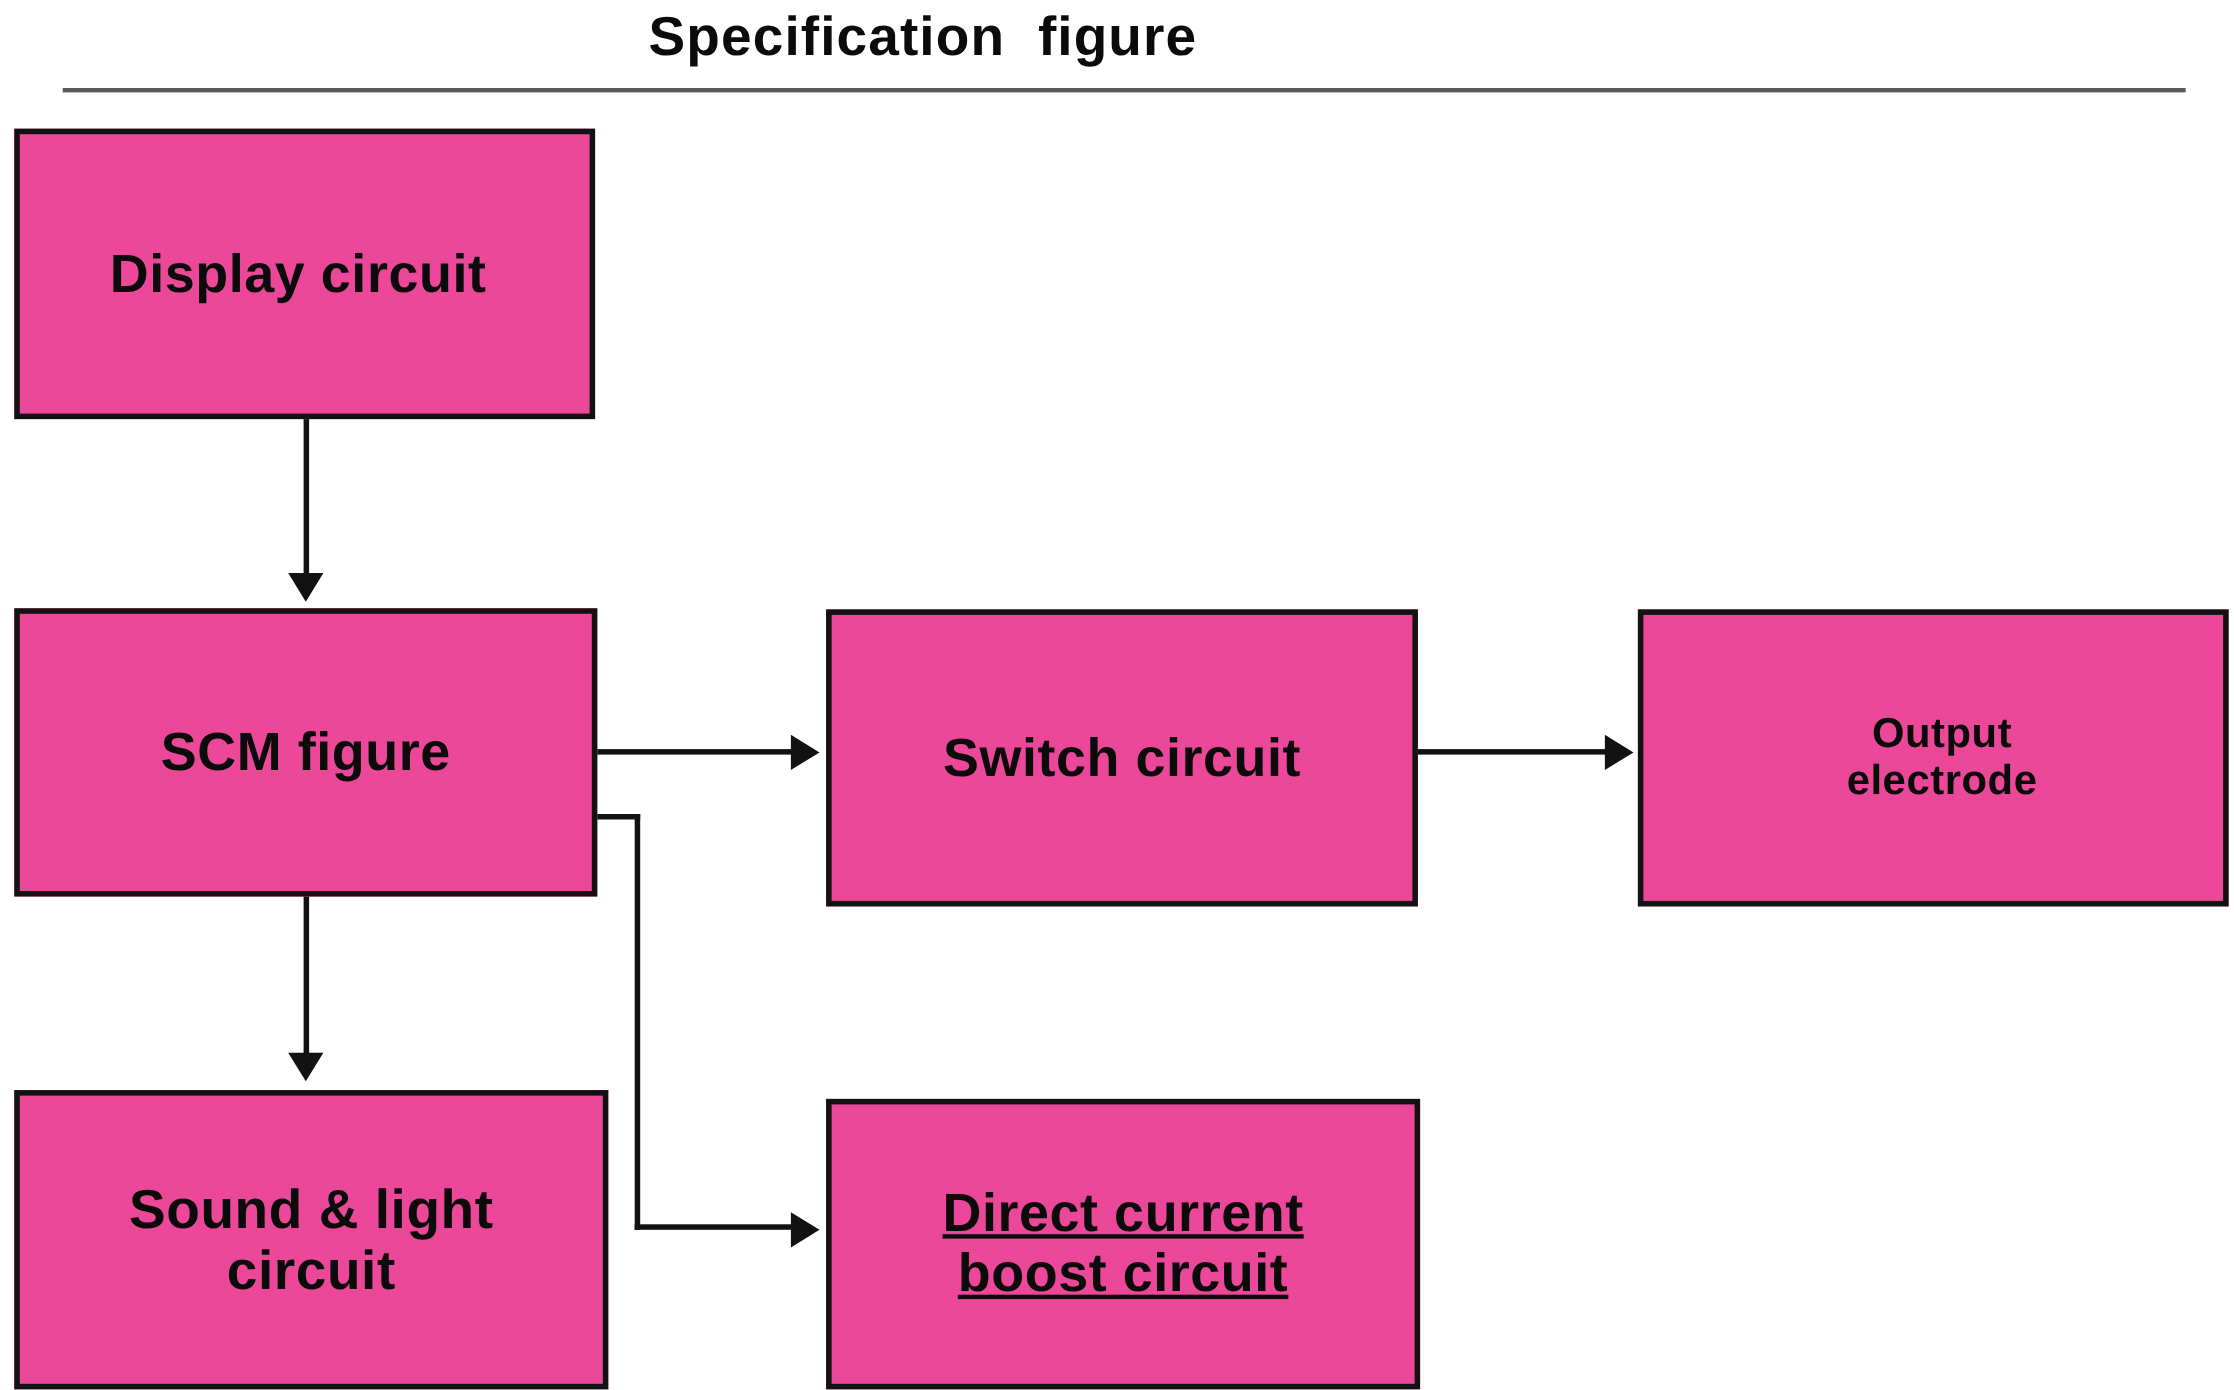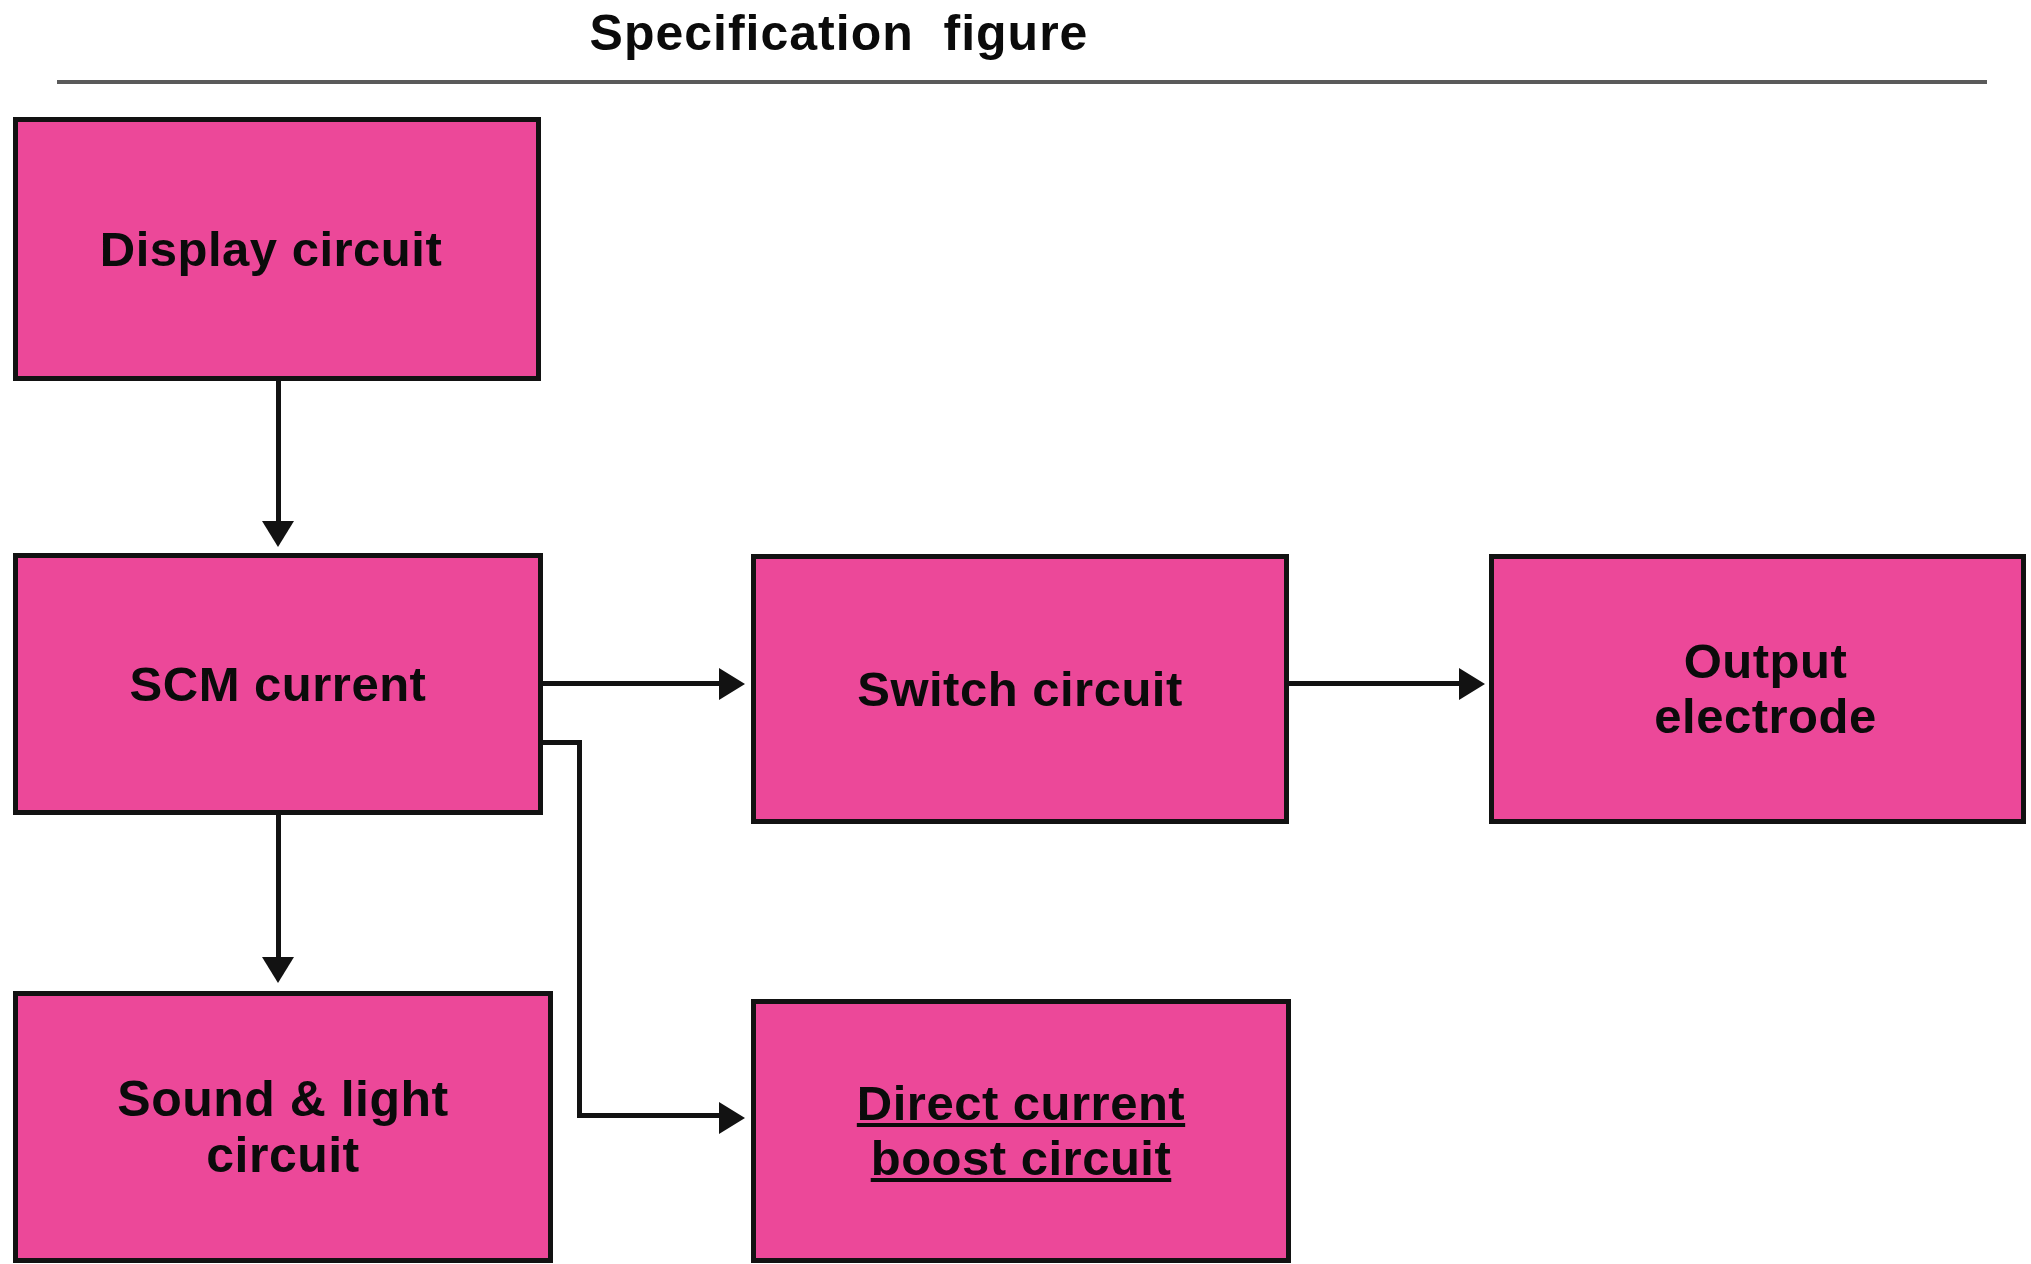--- a/index.html
+++ b/index.html
@@ -124,7 +124,7 @@
   </div>
 
   <div class="node" id="node-scm">
-    <span class="node-label">SCM current</span>
+    <span class="node-label">SCM figure</span>
   </div>
 
   <div class="node" id="node-sound">

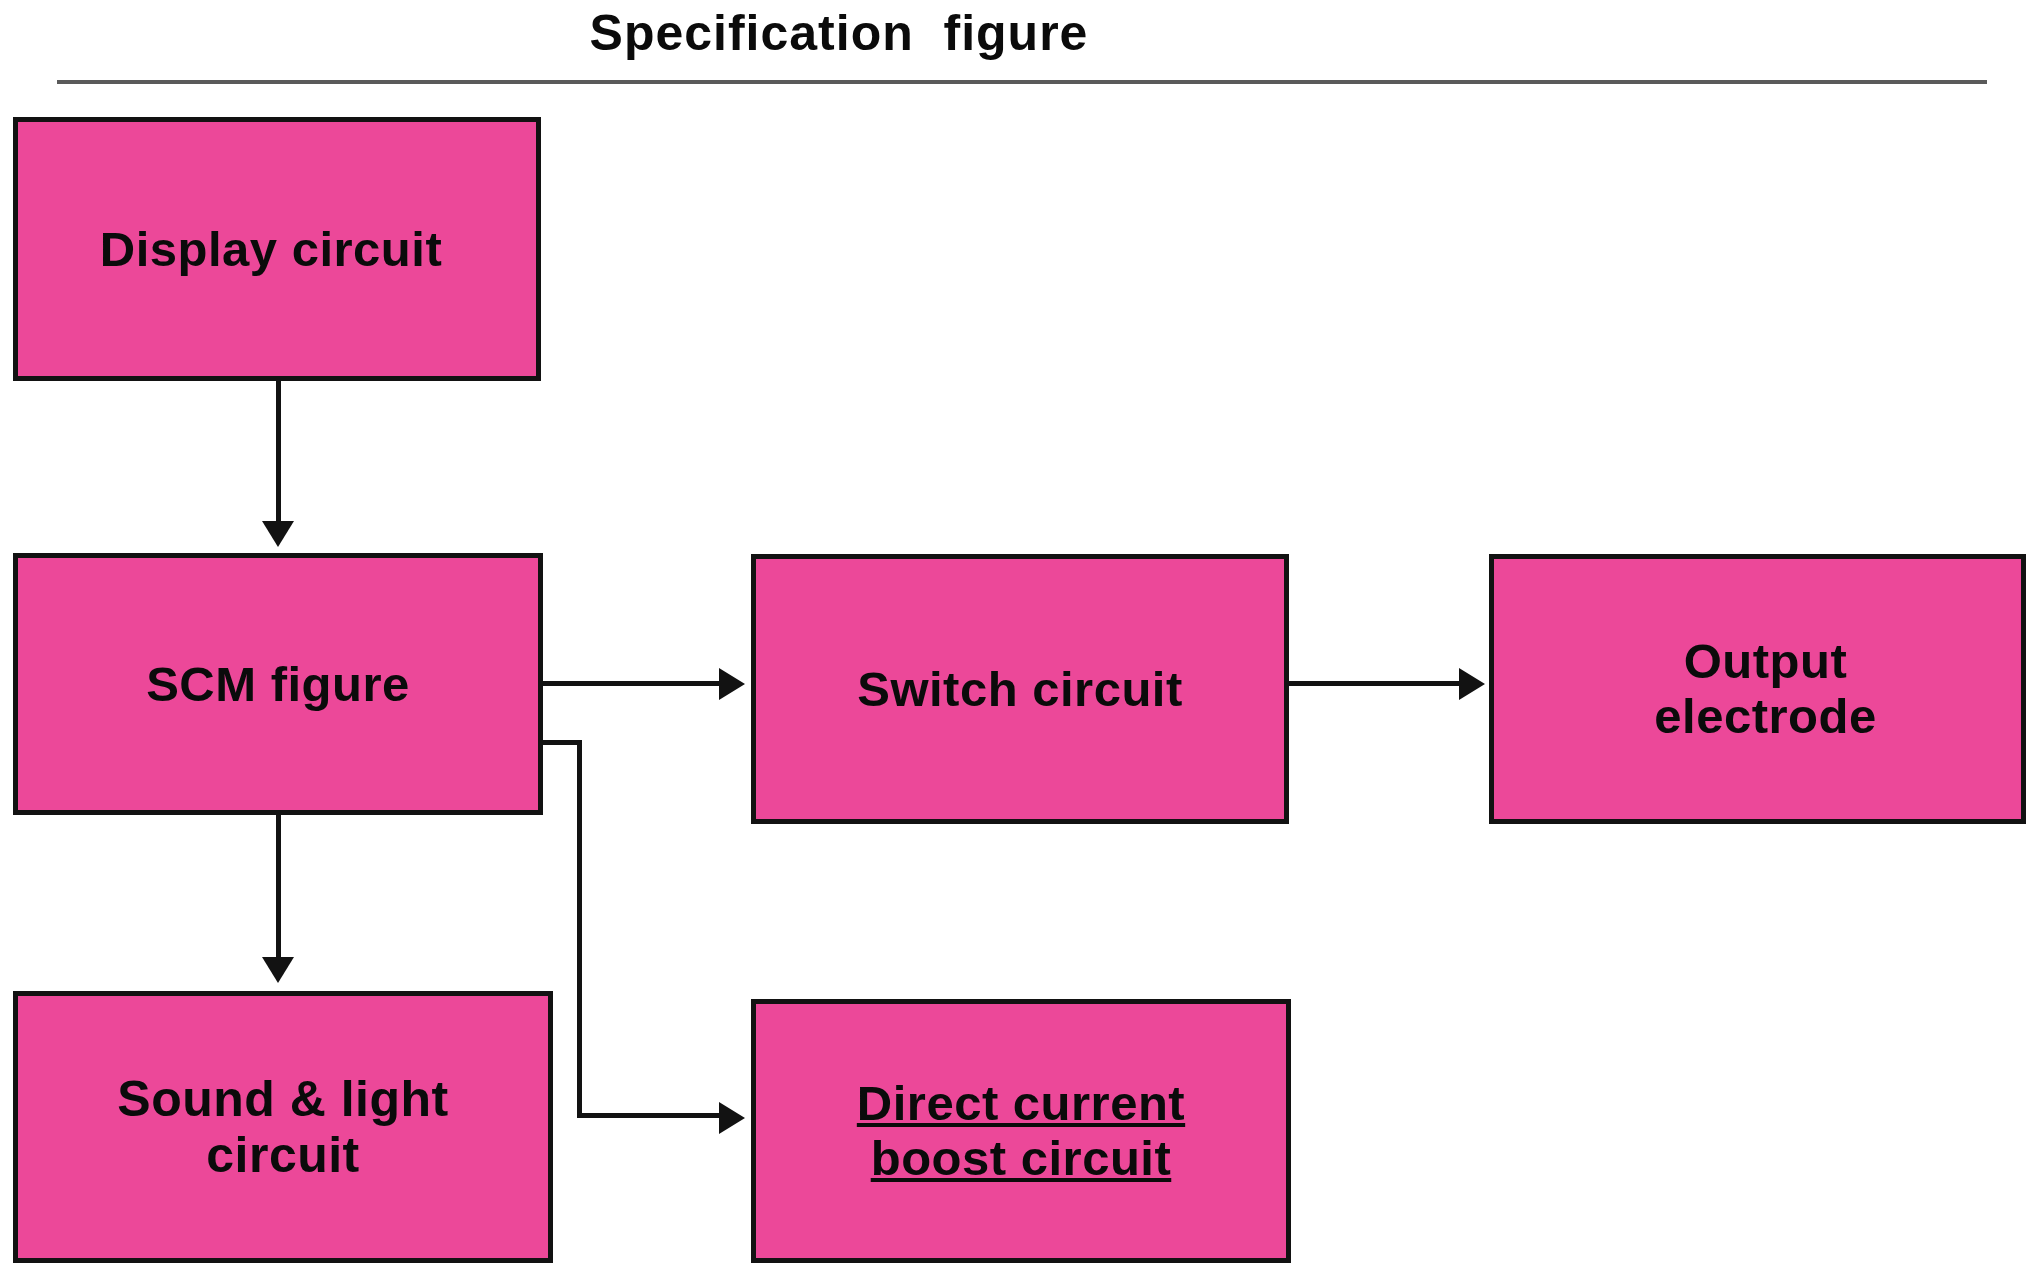--- a/index.html
+++ b/index.html
@@ -63,7 +63,7 @@
   #node-sound         { left: 13px;   top: 991px;  width: 540px; height: 272px; font-size: 50px; }
   #node-switch        { left: 751px;  top: 554px;  width: 538px; height: 270px; font-size: 49px; }
   #node-dcboost       { left: 751px;  top: 999px;  width: 540px; height: 264px; font-size: 49px; text-decoration: underline; }
-  #node-output        { left: 1489px; top: 554px;  width: 537px; height: 270px; font-size: 49px; padding-left: 16px; }
+  #node-output        { left: 1489px; top: 554px;  width: 537px; height: 270px; font-size: 38px; padding-left: 16px; }
 
   
   .wire {

